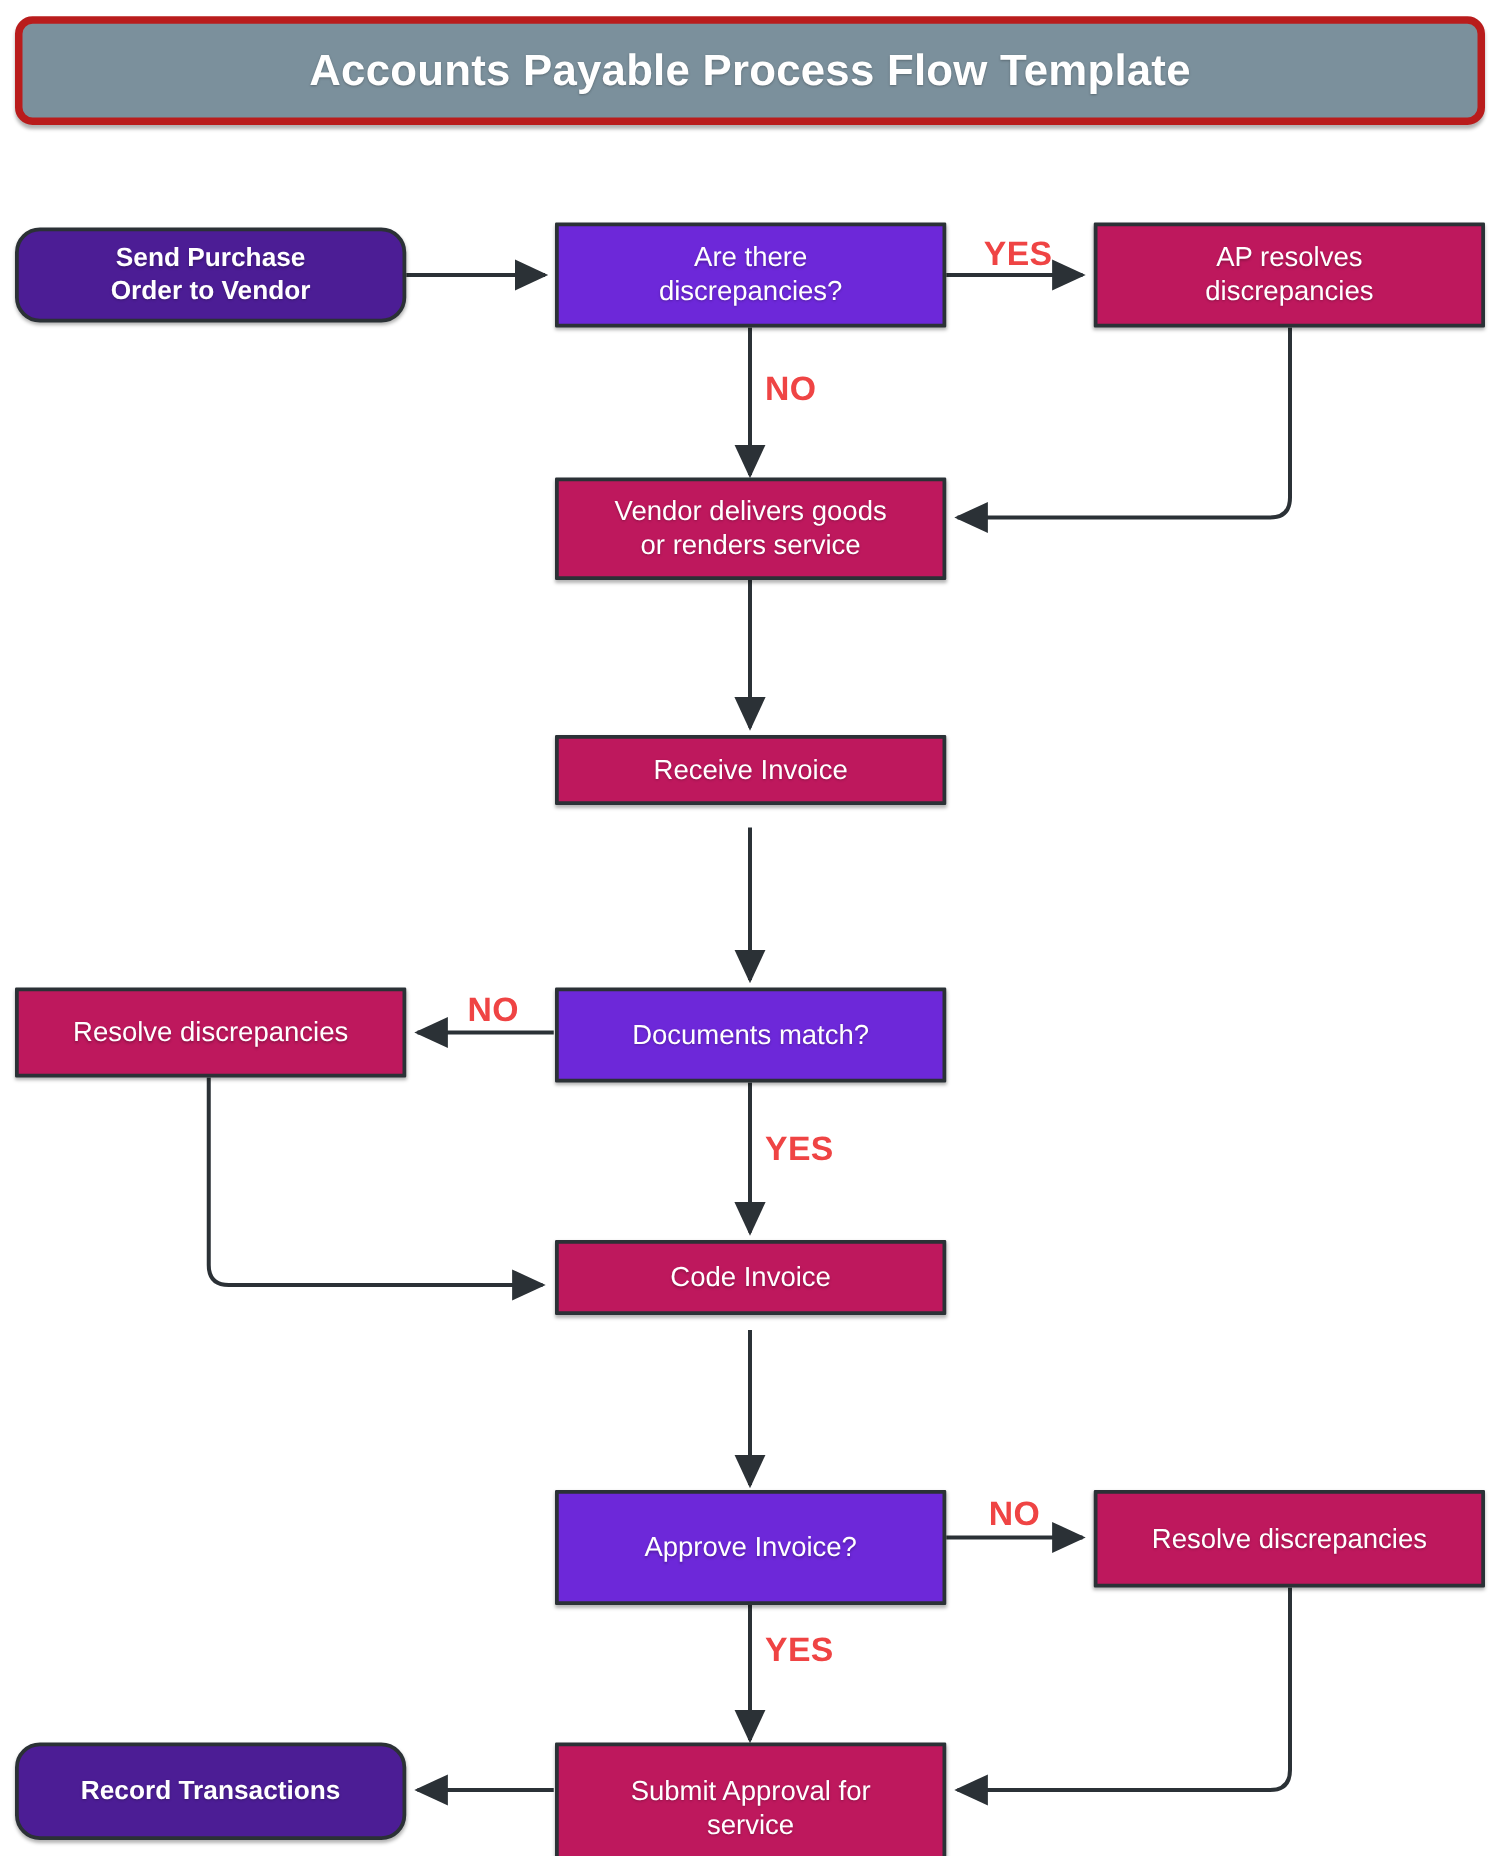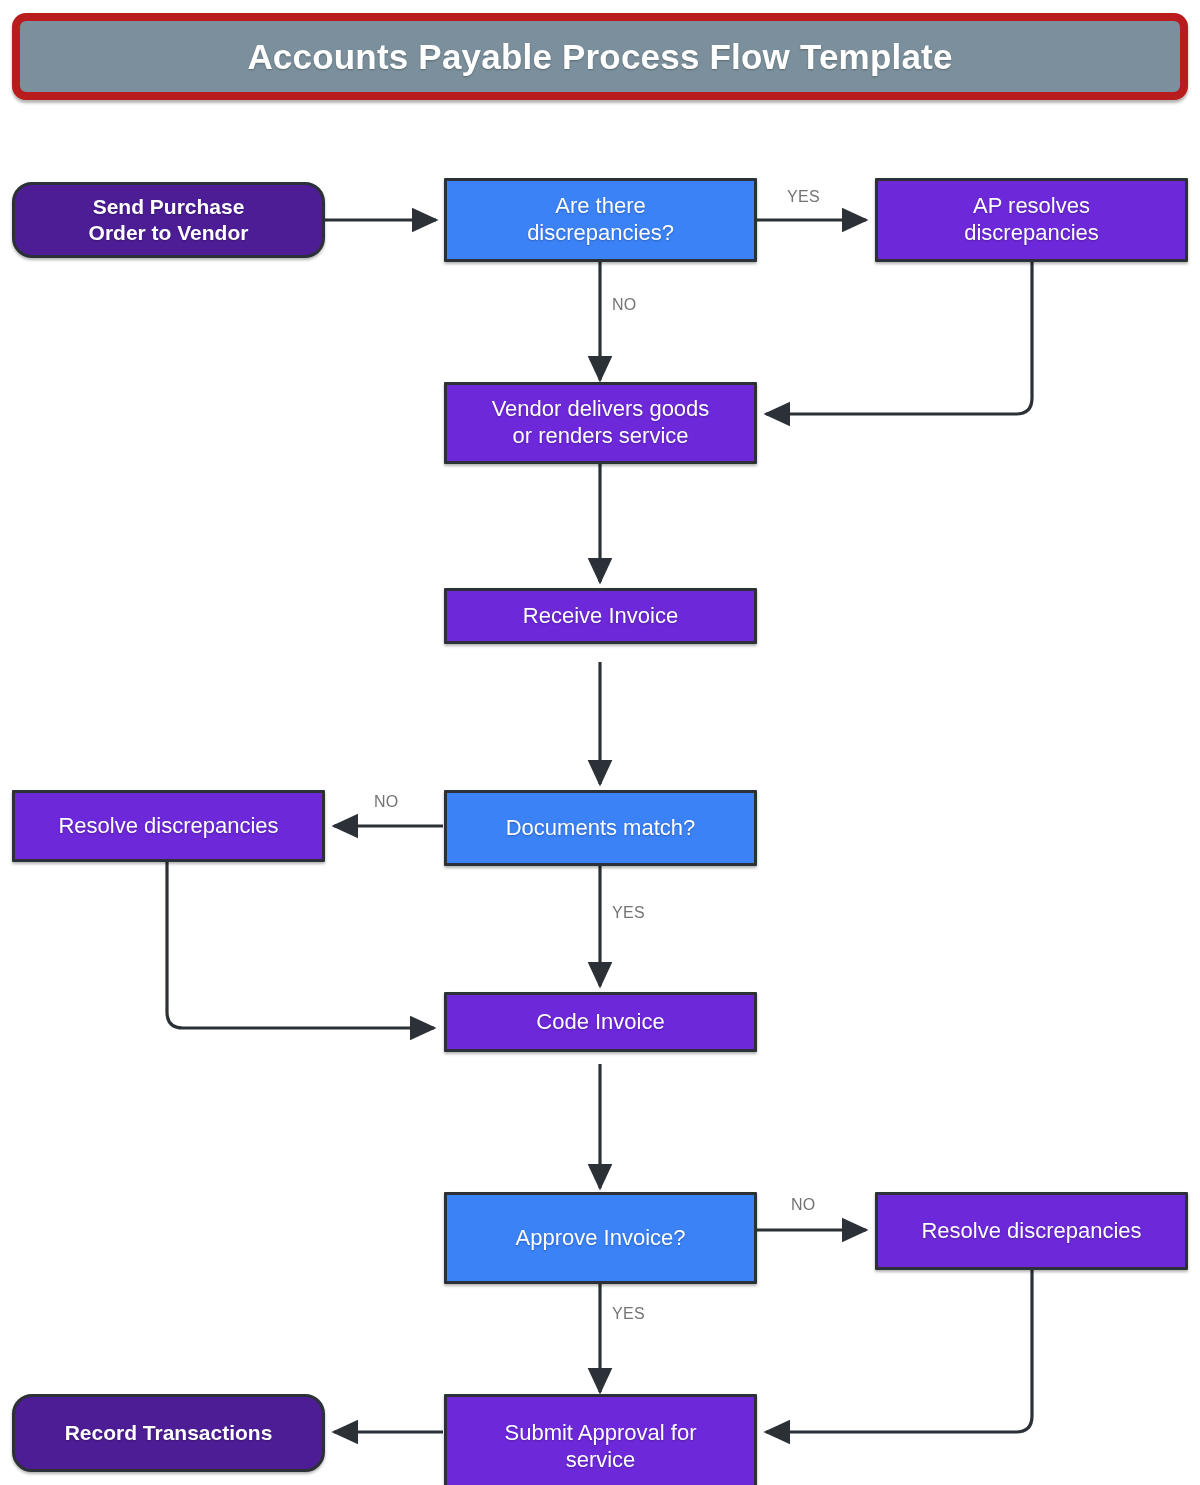--- a/index.html
+++ b/index.html
@@ -33,7 +33,7 @@
     height: 87px;
     box-sizing: border-box;
     background: #7b909c;
-    border: 8px solid #b91c1c;
+    border: 6px solid #b91c1c;
     border-radius: 14px;
     display: flex;
     align-items: center;

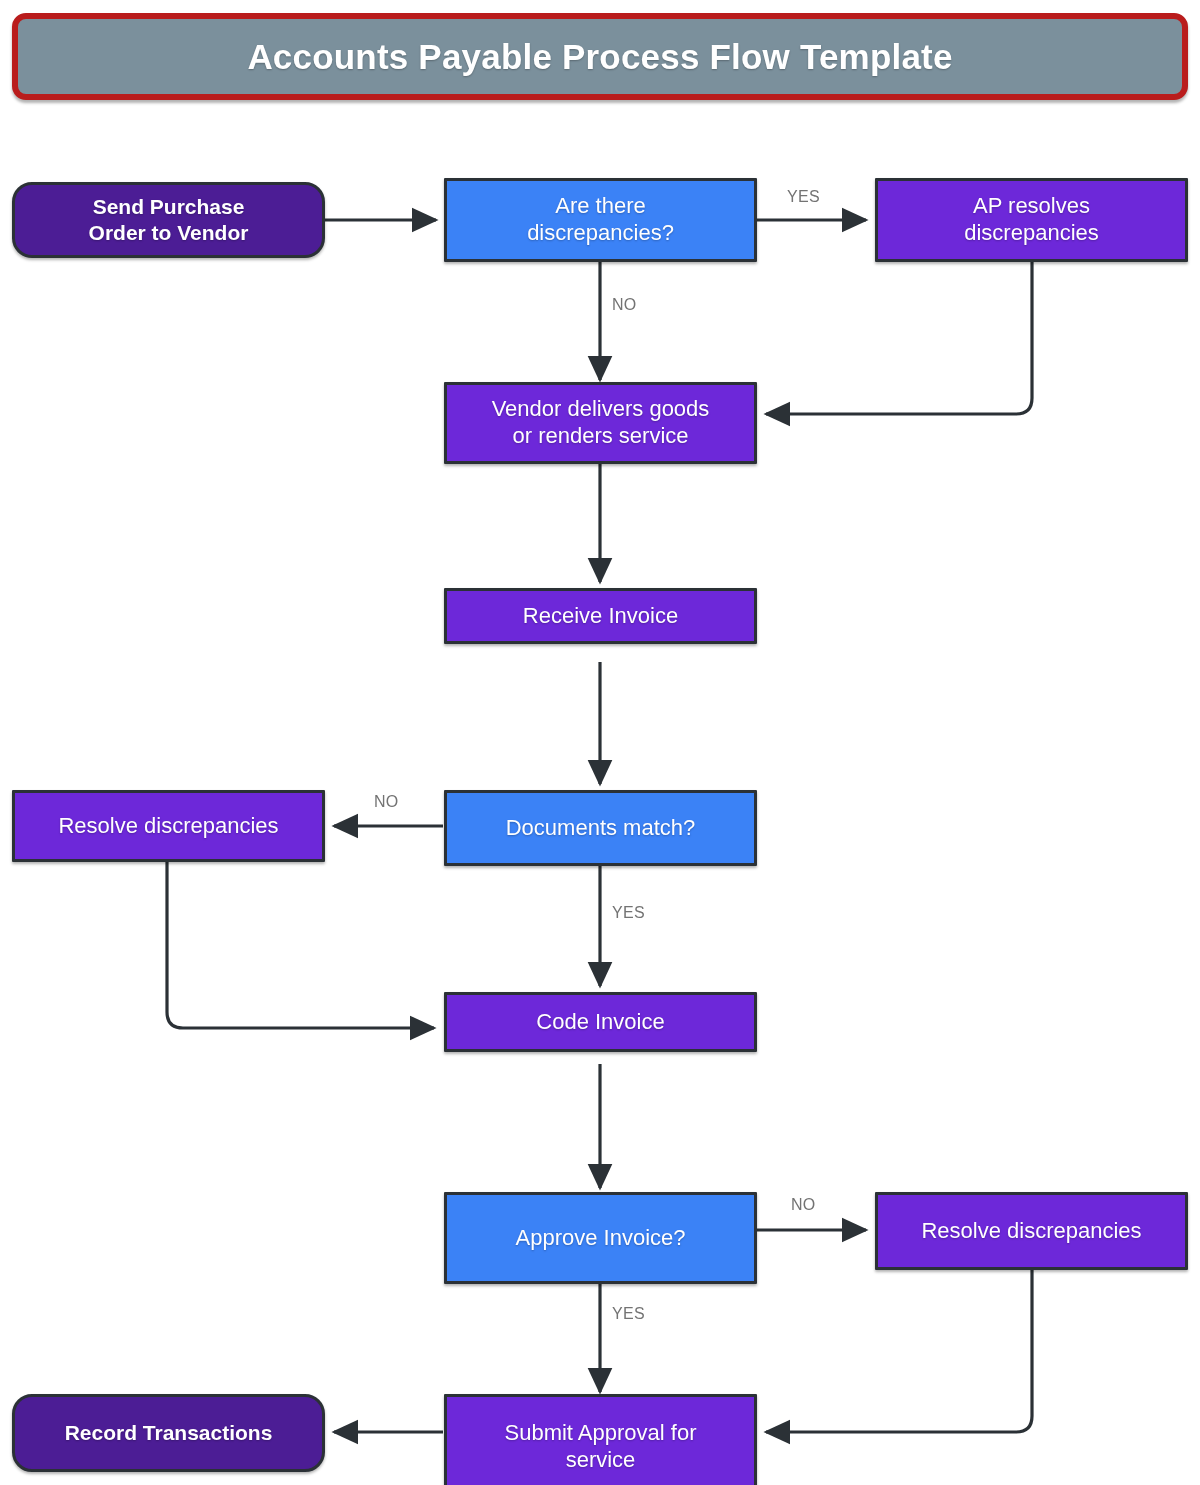--- a/index.html
+++ b/index.html
@@ -69,7 +69,7 @@
     border-radius: 1px;
   }
   .node.decision {
-    background: #3b82f6;
+    background: #6d28d9;
     font-size: 22px;
     border-radius: 1px;
   }

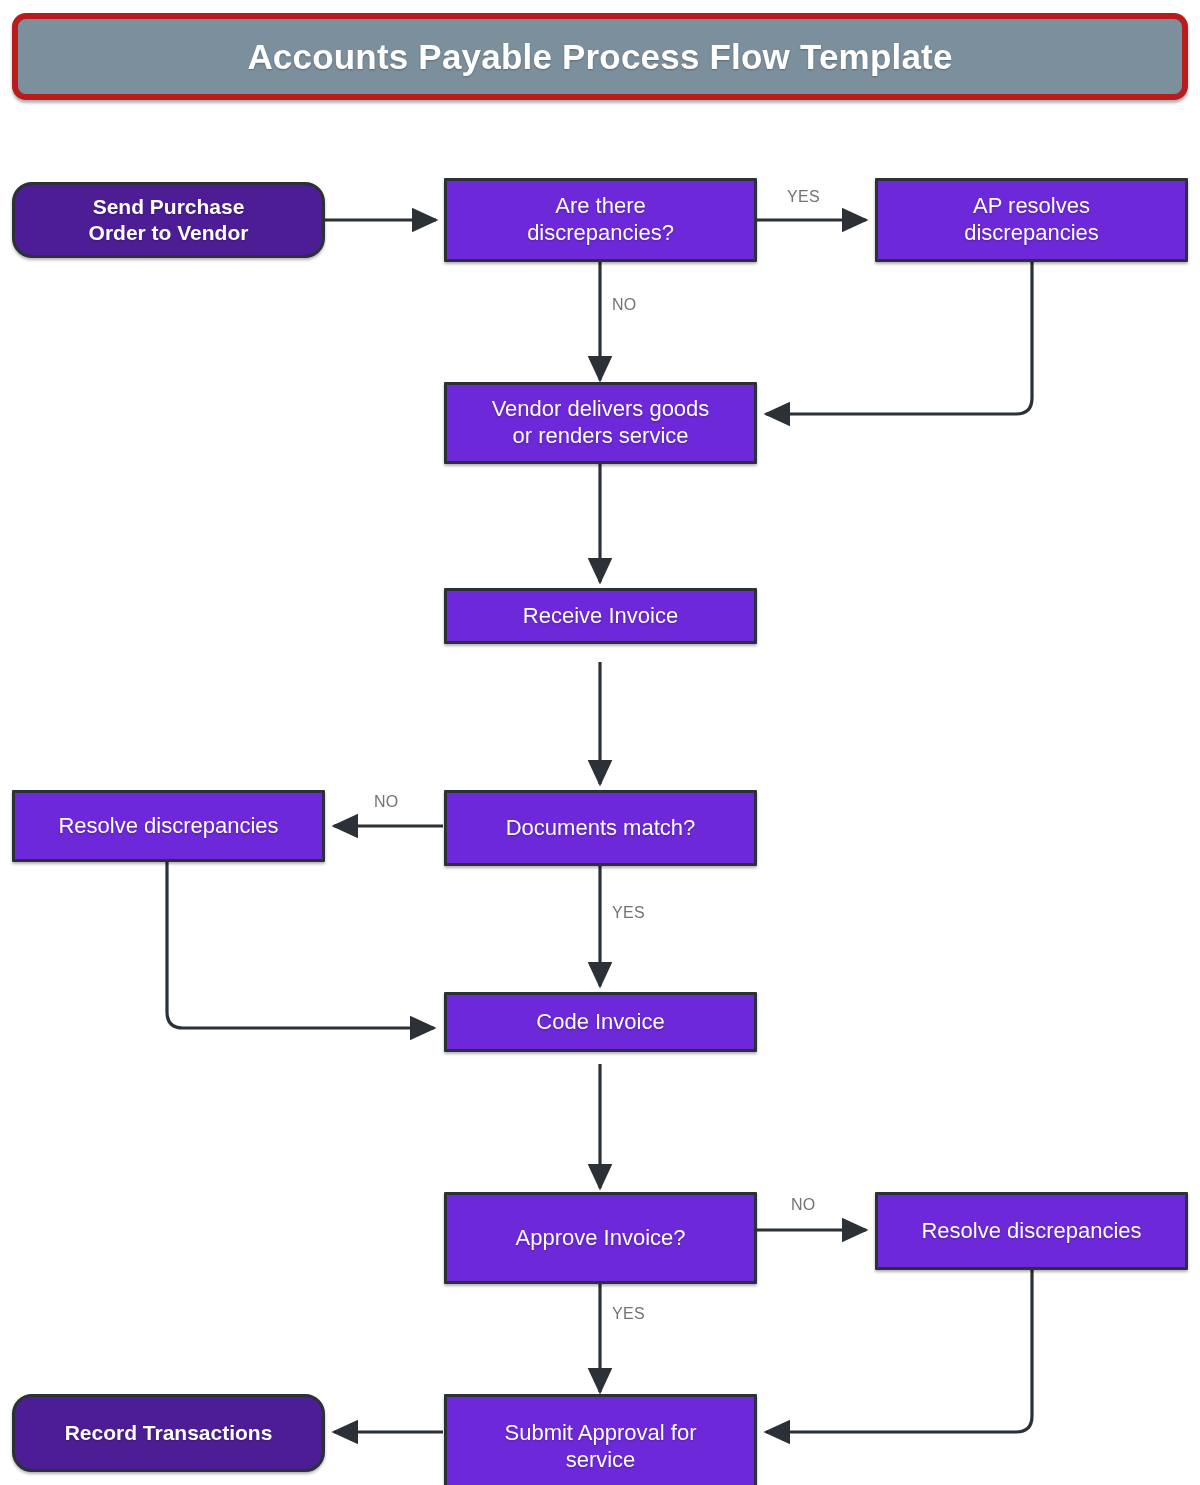--- a/index.html
+++ b/index.html
@@ -87,9 +87,9 @@
   
   .edge-label {
     position: absolute;
-    color: #737373;
-    font-size: 16px;
-    font-weight: normal;
+    color: #ef4444;
+    font-size: 27px;
+    font-weight: bold;
     letter-spacing: 0.3px;
     z-index: 4;
     white-space: nowrap;

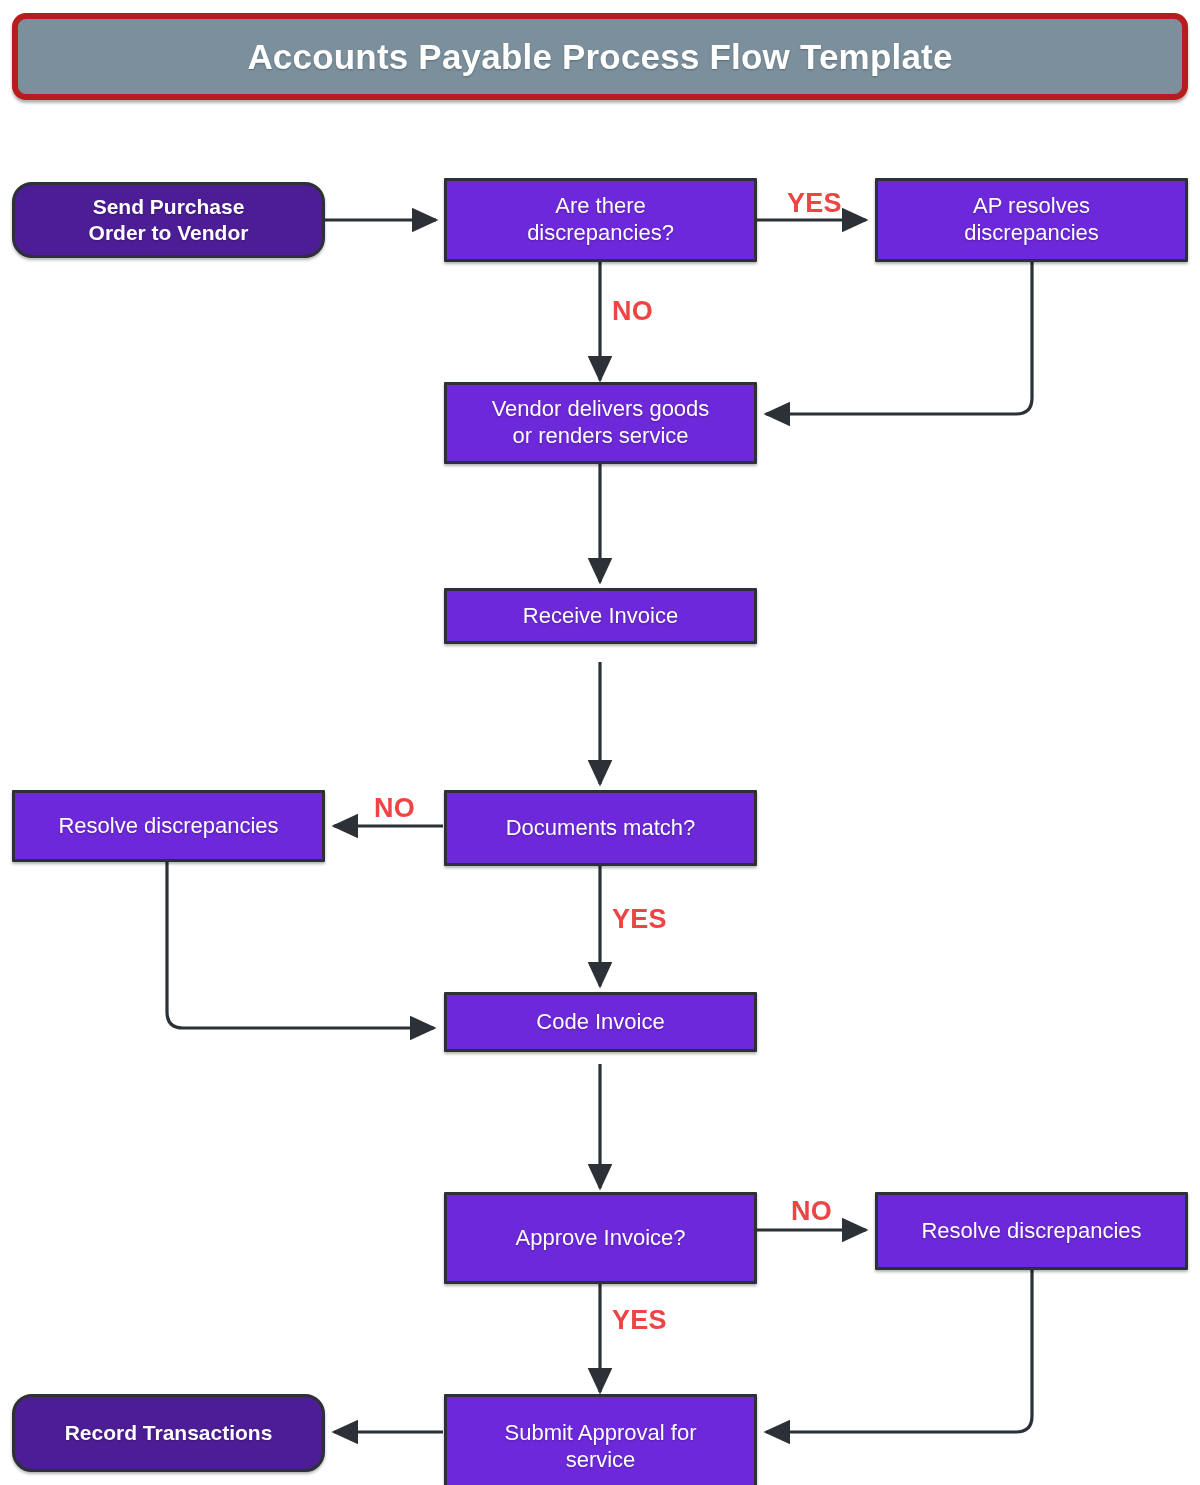--- a/index.html
+++ b/index.html
@@ -64,7 +64,7 @@
     z-index: 3;
   }
   .node.process {
-    background: #6d28d9;
+    background: #be185d;
     font-size: 22px;
     border-radius: 1px;
   }

